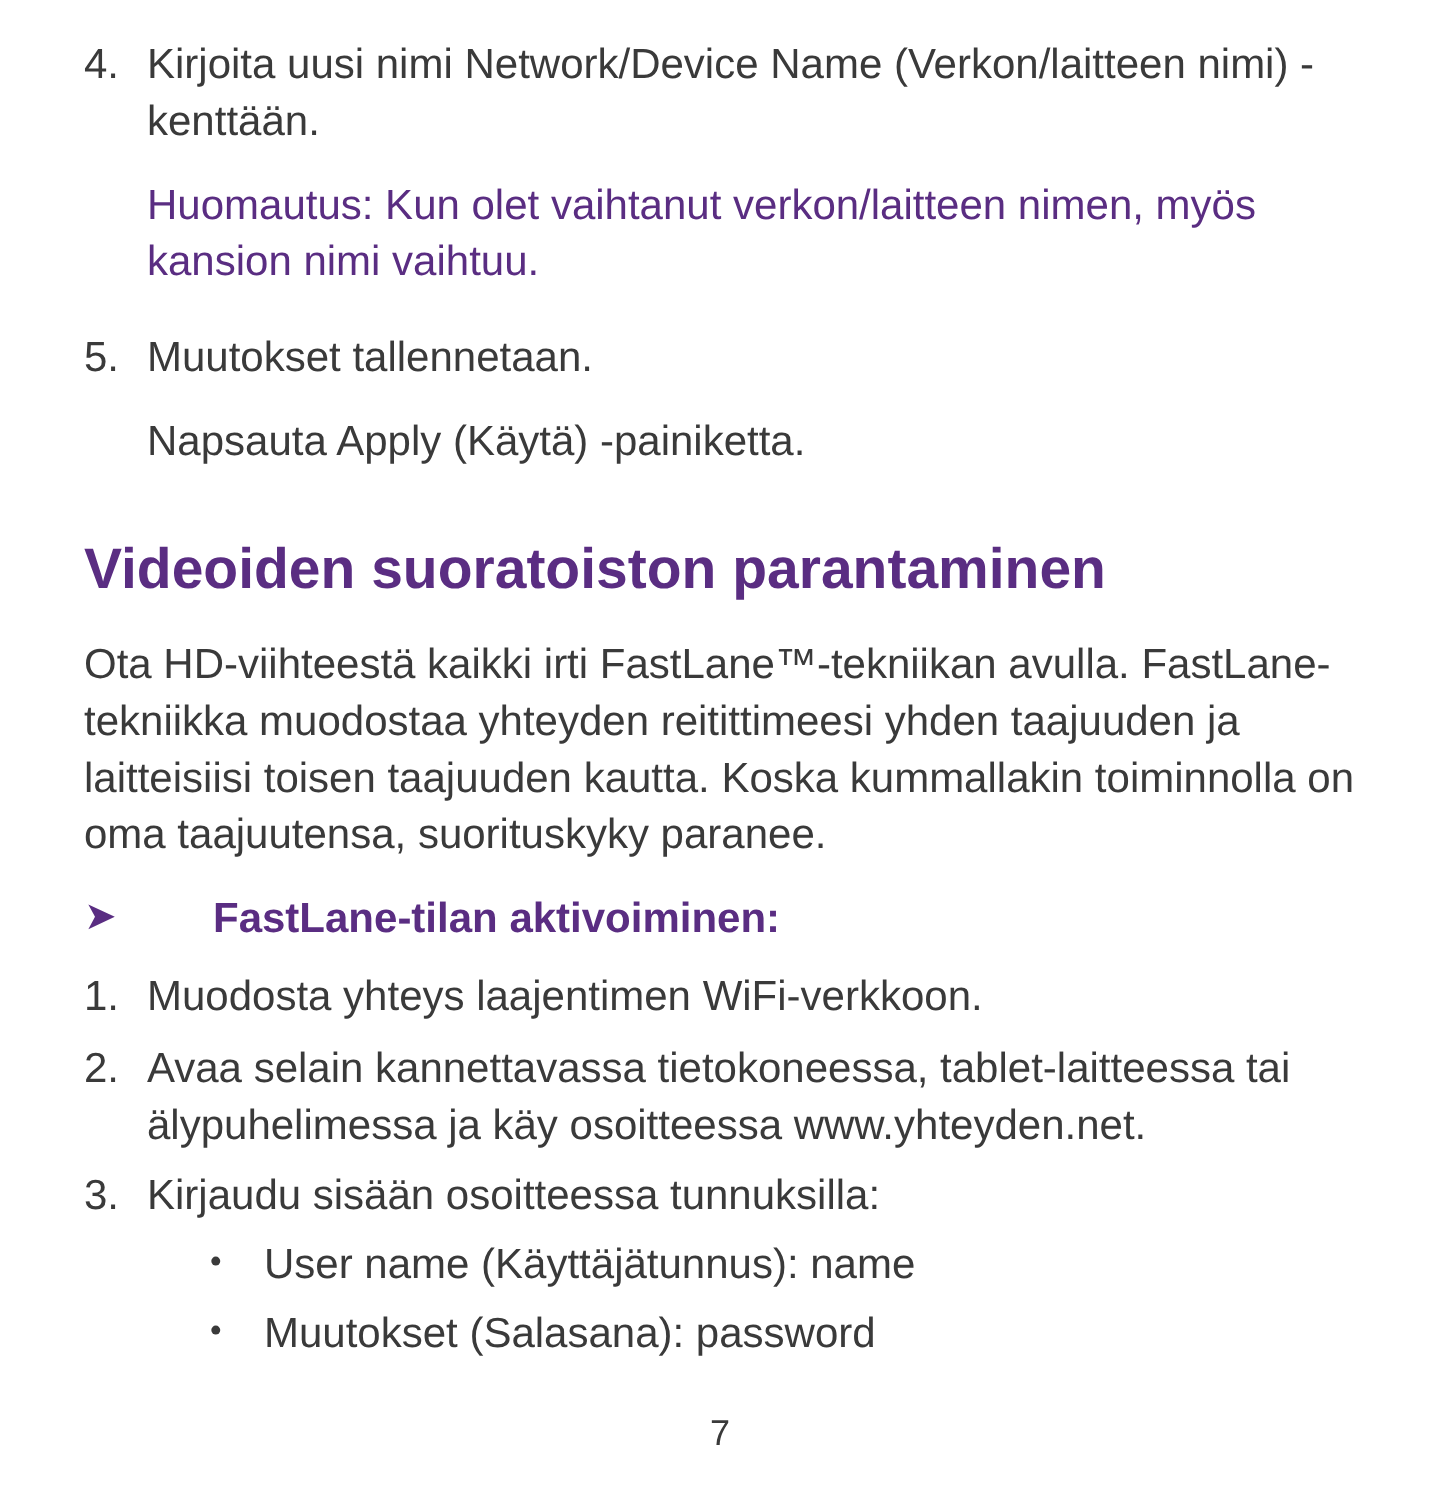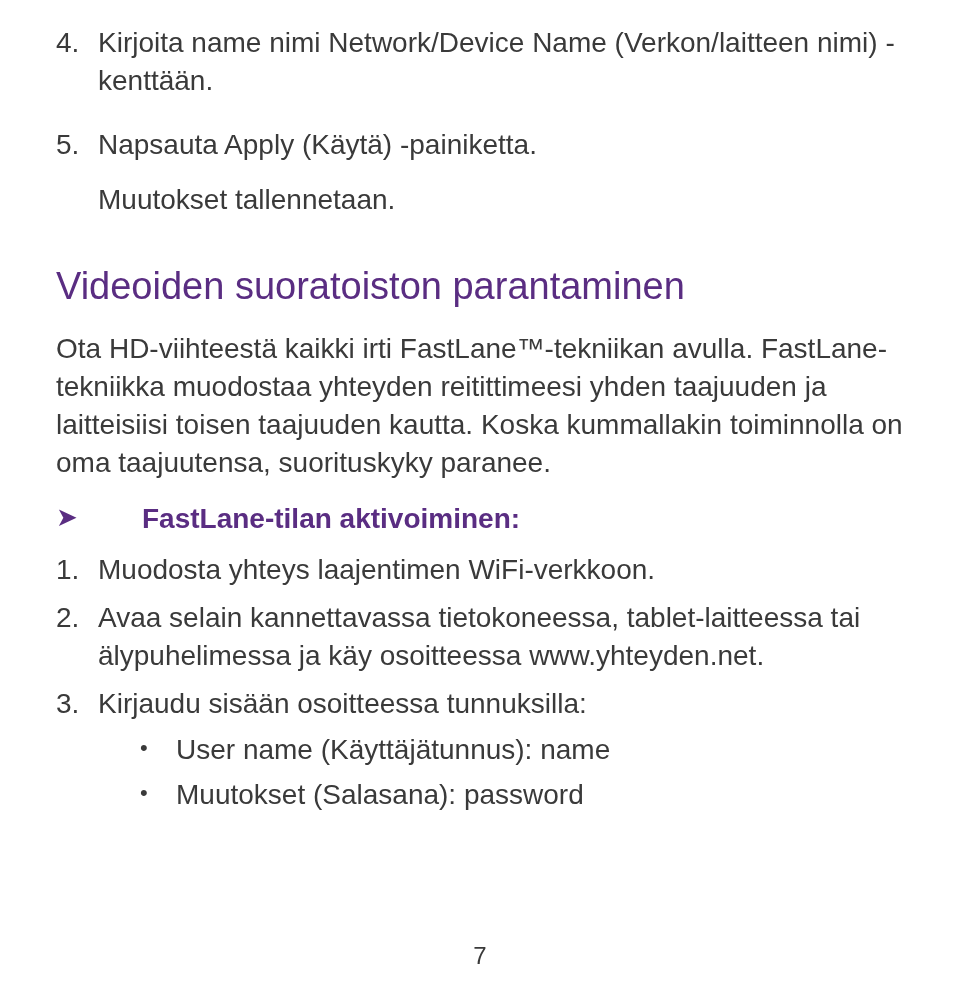--- a/index.html
+++ b/index.html
@@ -101,7 +101,7 @@
       <span class="li-num">4.</span>
       <div class="li-body">
         <p class="para">
-          <span>Kirjoita name nimi </span><span class="bold">Network/Device Name</span><span> (Verkon/laitteen nimi) -kenttään.</span>
+          <span>Kirjoita uusi nimi </span><span class="bold">Network/Device Name</span><span> (Verkon/laitteen nimi) -kenttään.</span>
         </p>
       </div>
     </li>

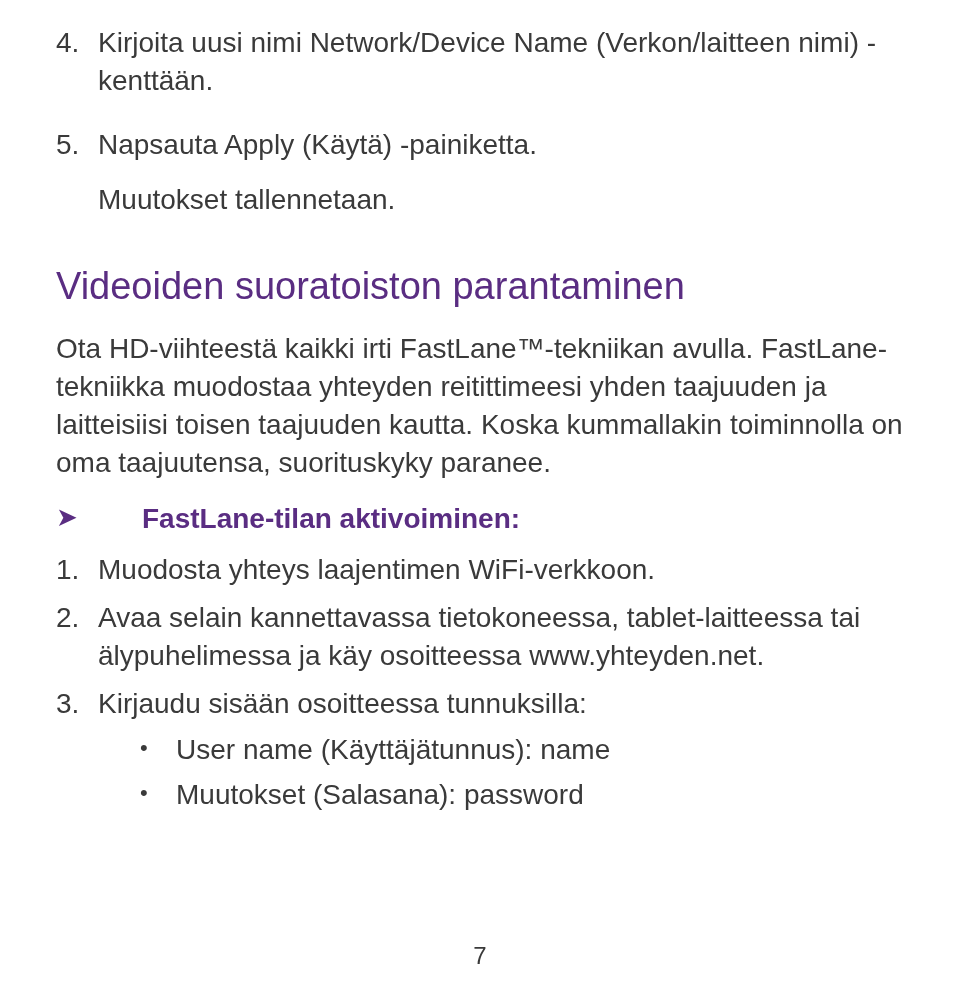--- a/index.html
+++ b/index.html
@@ -103,6 +103,7 @@
         <p class="para">
           <span>Kirjoita uusi nimi </span><span class="bold">Network/Device Name</span><span> (Verkon/laitteen nimi) -kenttään.</span>
         </p>
+        <p class="para purple">Huomautus: Kun olet vaihtanut verkon/laitteen nimen, myös kansion nimi vaihtuu.</p>
       </div>
     </li>
     <li>

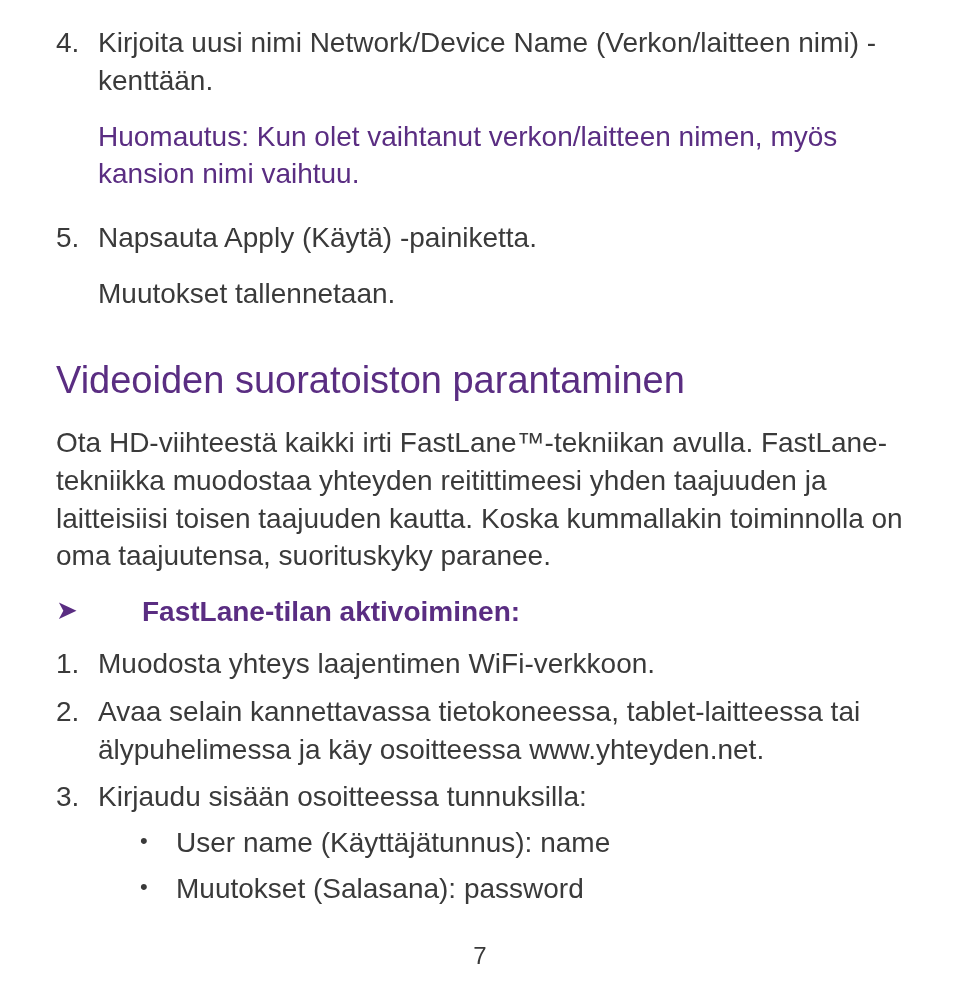--- a/index.html
+++ b/index.html
@@ -109,10 +109,10 @@
     <li>
       <span class="li-num">5.</span>
       <div class="li-body">
+        <p class="para">Muutokset tallennetaan.</p>
         <p class="para">
           <span>Napsauta </span><span class="bold">Apply</span><span> (Käytä) -painiketta.</span>
         </p>
-        <p class="para">Muutokset tallennetaan.</p>
       </div>
     </li>
   </ol>

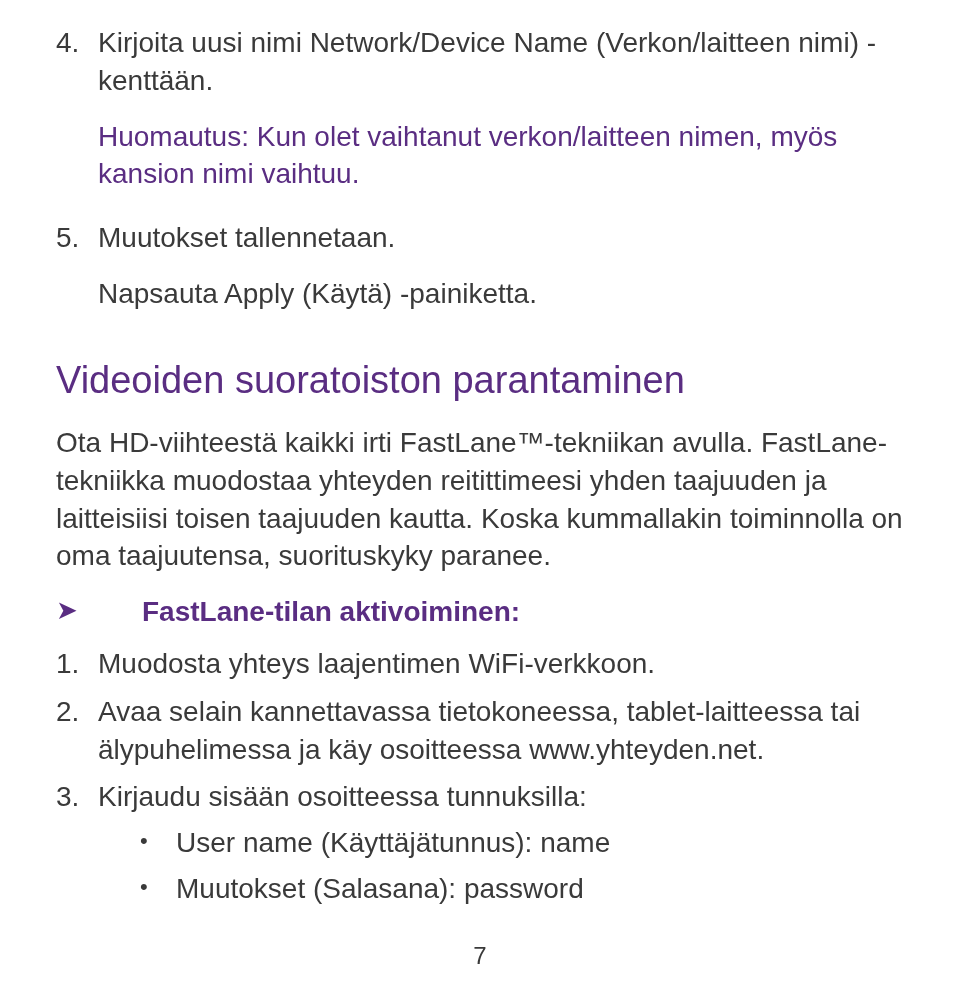--- a/index.html
+++ b/index.html
@@ -37,7 +37,7 @@
   }
   .heading {
     font-size: 38px;
-    font-weight: 400;
+    font-weight: 700;
     margin: 24px 0 18px 0;
   }
   .para {

